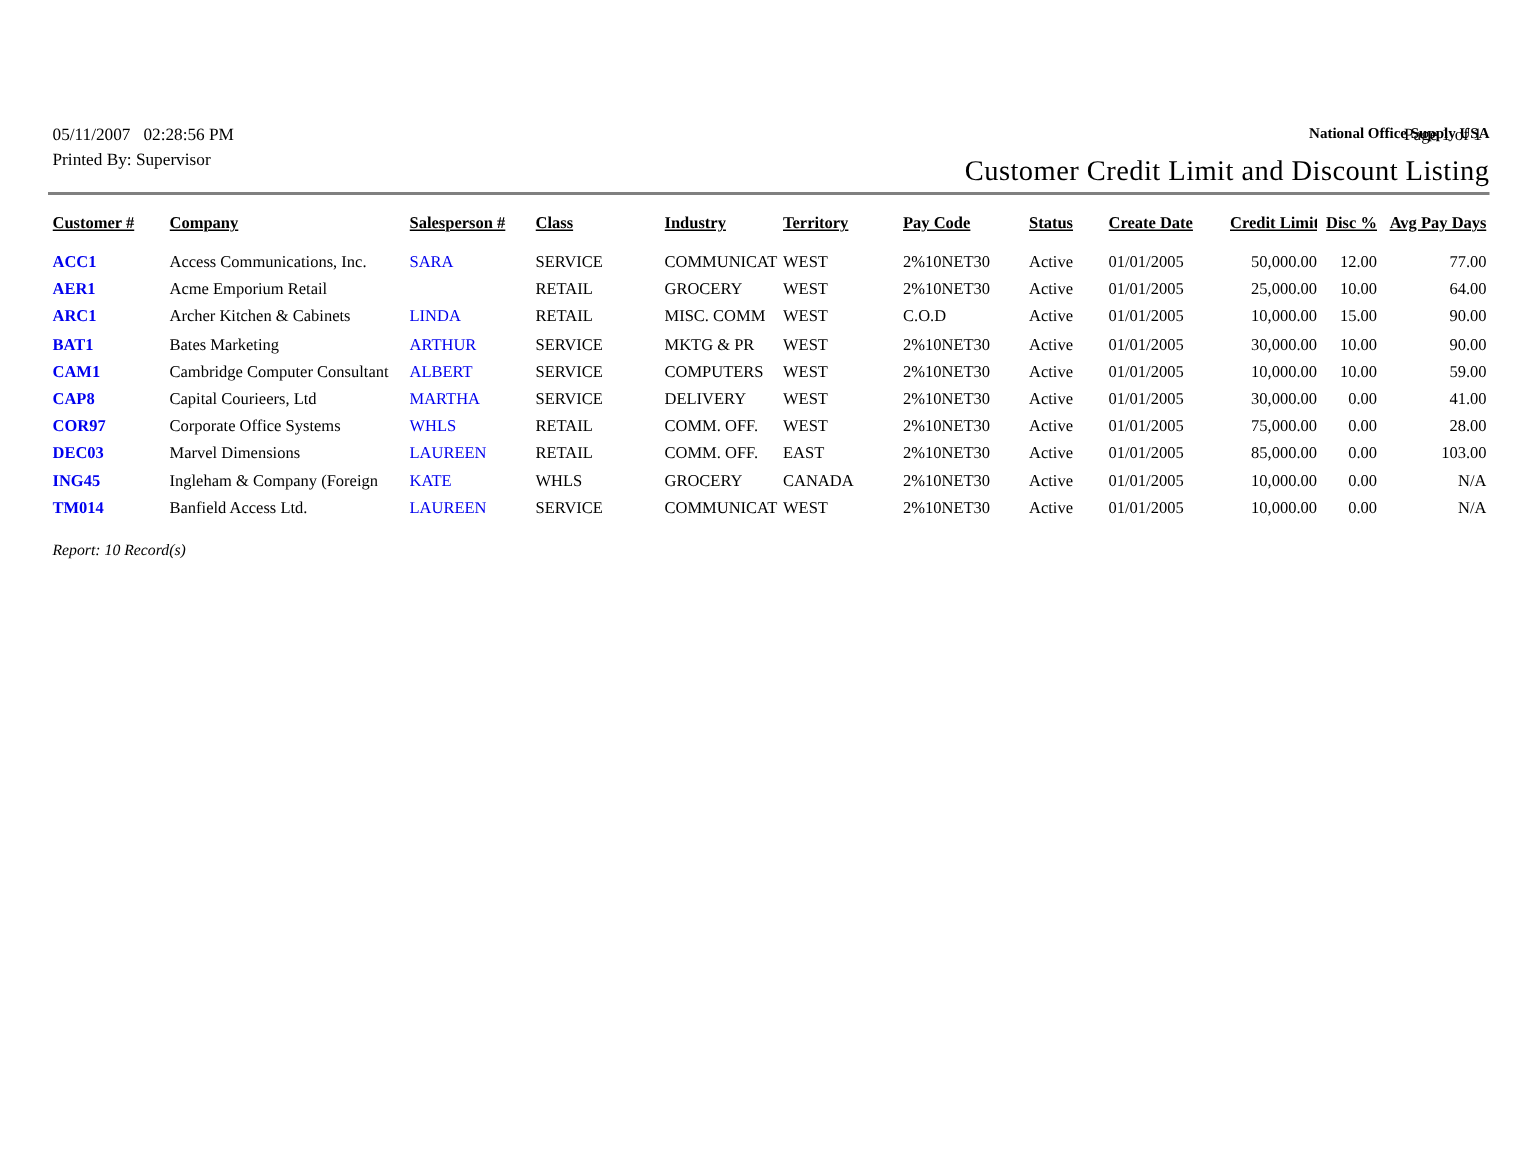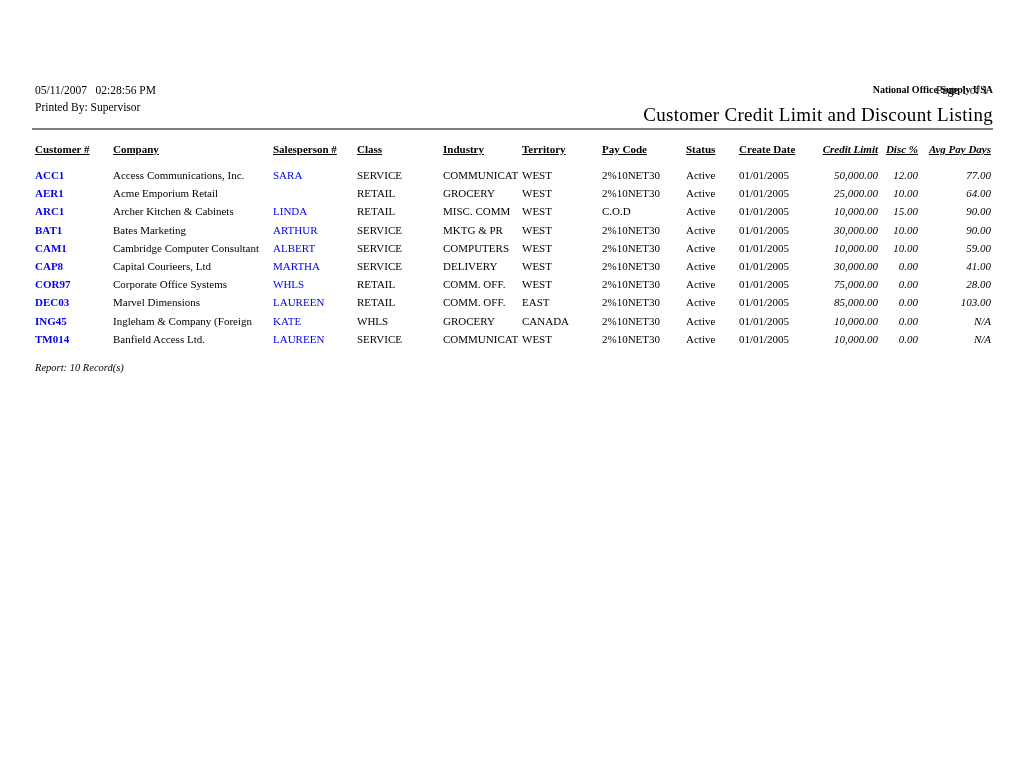--- a/index.html
+++ b/index.html
@@ -22,7 +22,7 @@
     height:23px;vertical-align:top;padding:0;font-size:11px;white-space:nowrap;overflow:hidden;margin-left:44px;
   }
   td{height:18.2px;padding:0;white-space:nowrap;overflow:hidden;font-size:11px;}
-  .r{text-align:right;font-style:italic;}
+  .r{text-align:right;}
   .cust{color:var(--link-blue,#0000ee);font-weight:bold;}
   .sales{color:var(--link-blue,#0000ee);}
   .footer{position:absolute;top:362px;left:35px;font-style:italic;font-size:10.5px;text-align:right;}

